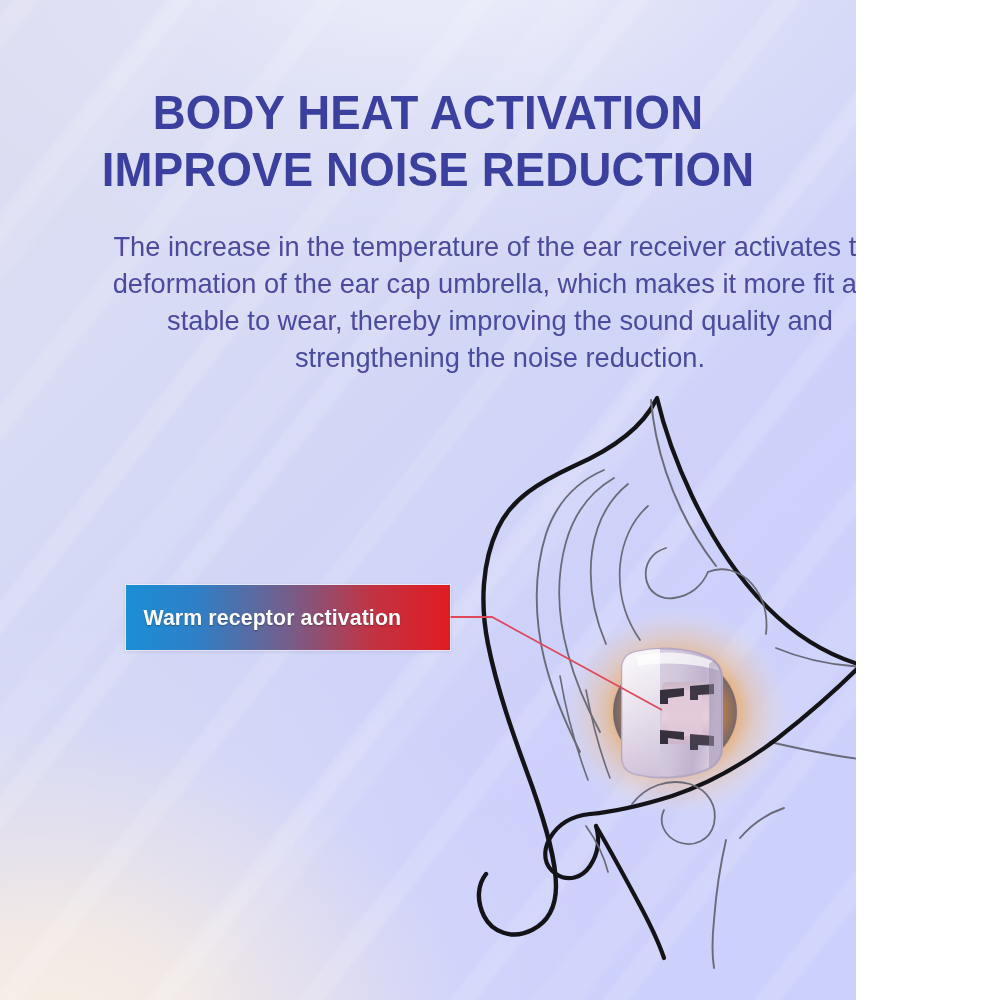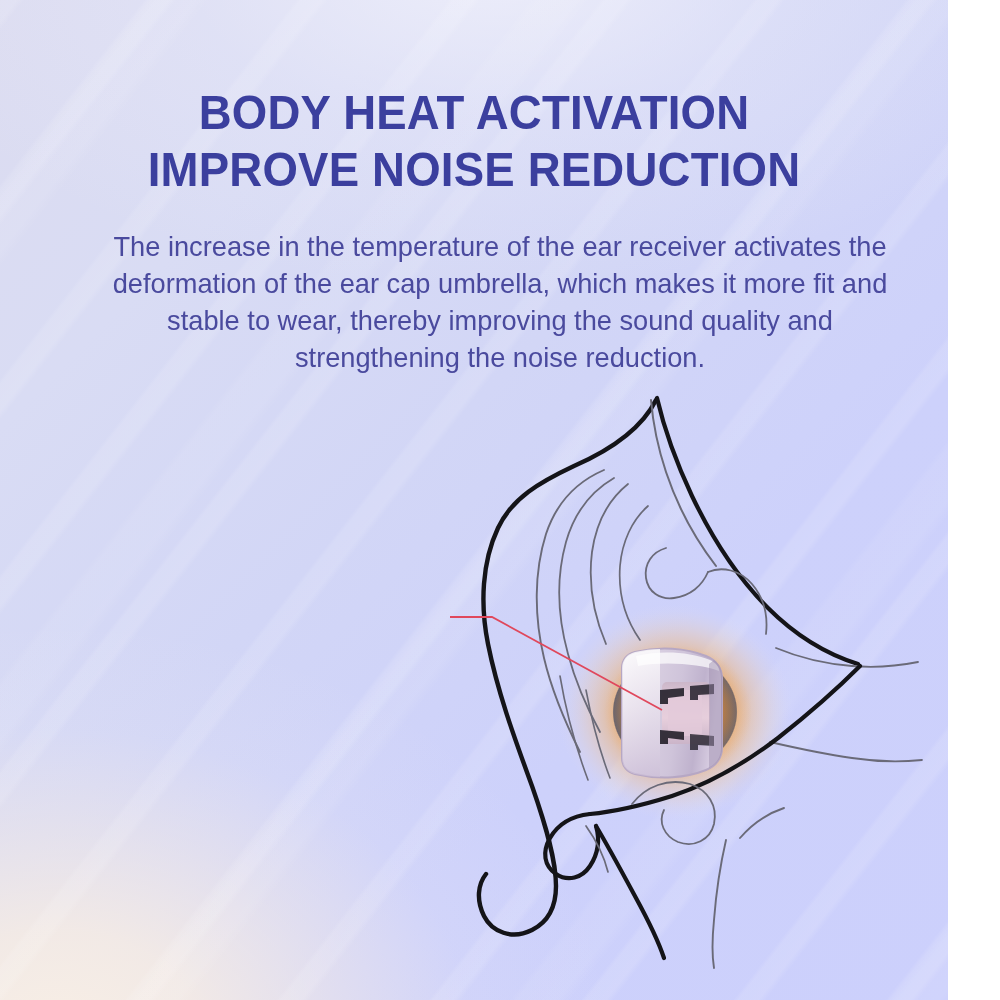--- a/index.html
+++ b/index.html
@@ -9,7 +9,7 @@
   }
   #poster {
     position: relative;
-    width: 948px;
+    width: 856px;
     height: 1000px;
     overflow: hidden;
     font-family: "Liberation Sans", sans-serif;

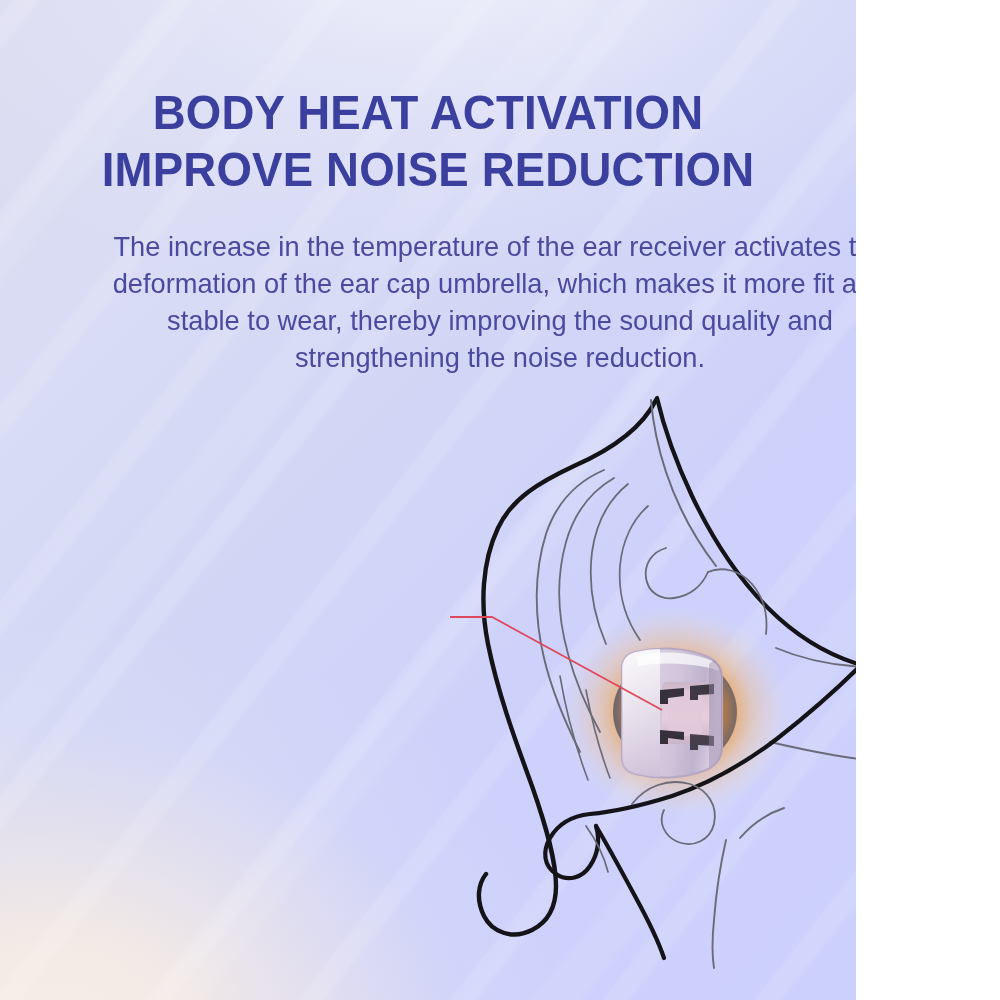--- a/index.html
+++ b/index.html
@@ -319,6 +319,9 @@
 
   <div class="subcopy">The increase in the temperature of the ear receiver activates the deformation of the ear cap umbrella, which makes it more fit and stable to wear, thereby improving the sound quality and strengthening the noise reduction.</div>
 
+  <div class="callout">
+    <span class="callout-label">Warm receptor activation</span>
+  </div>
 
 </div>
 

